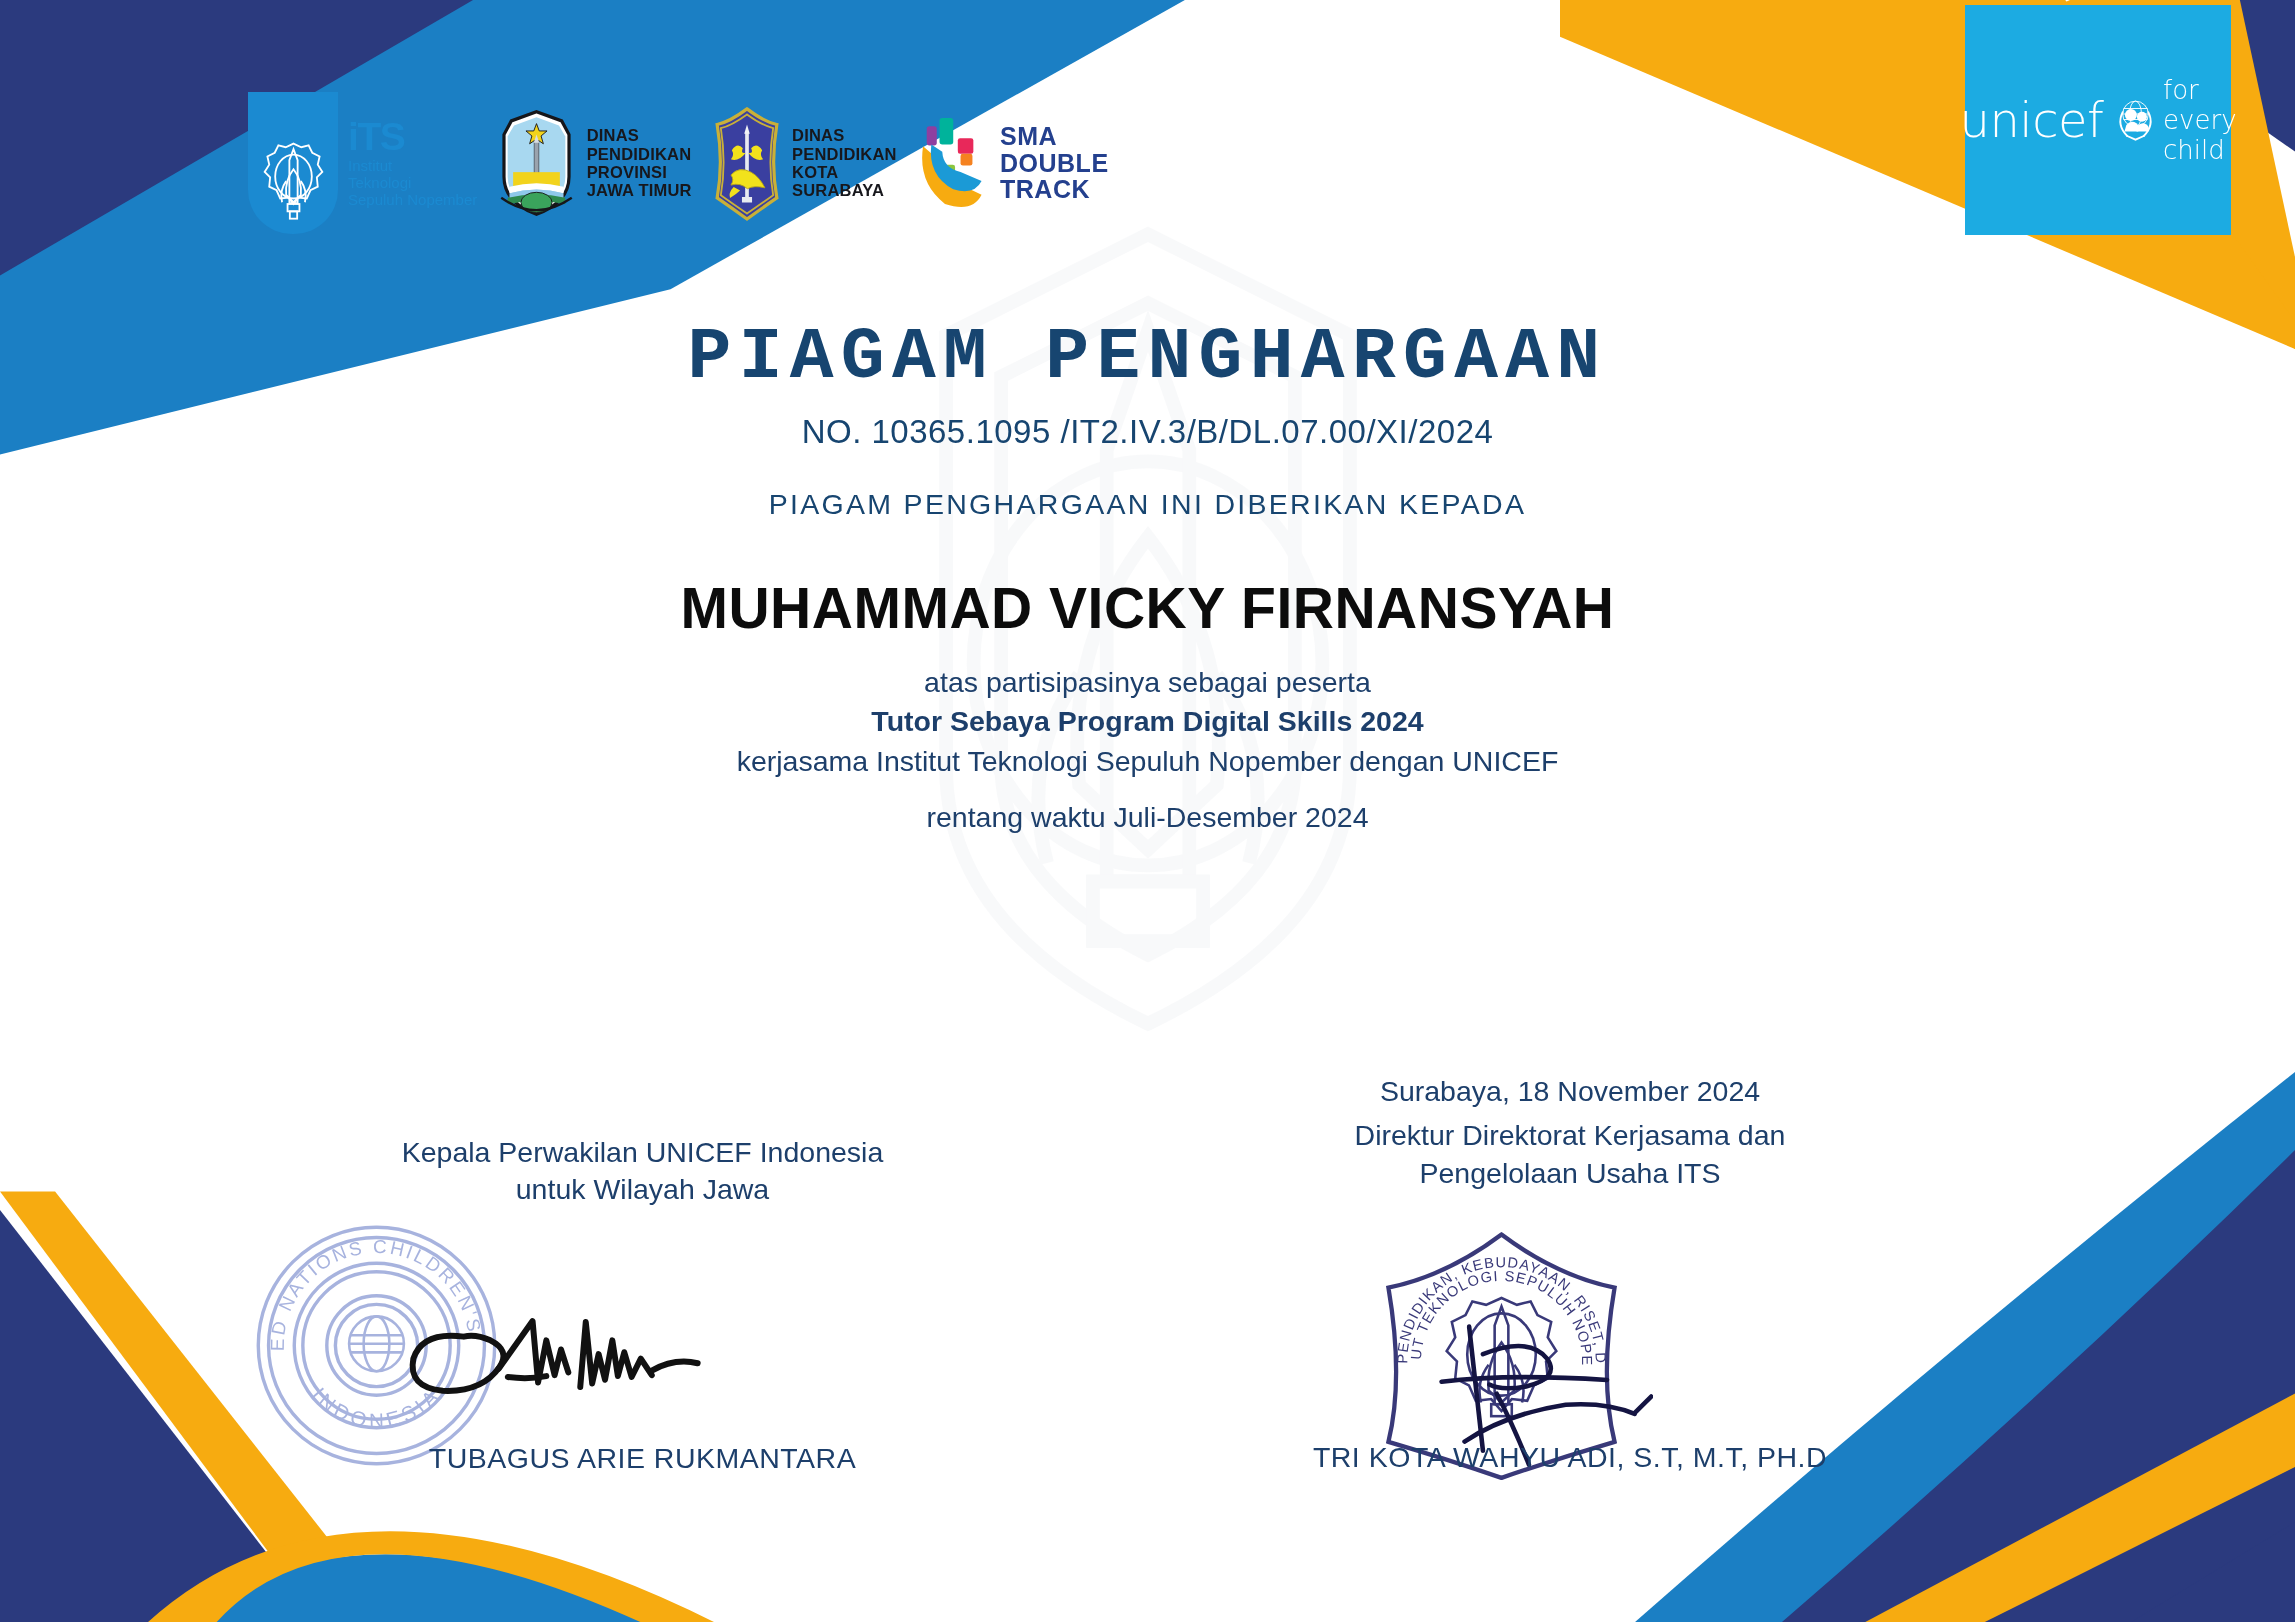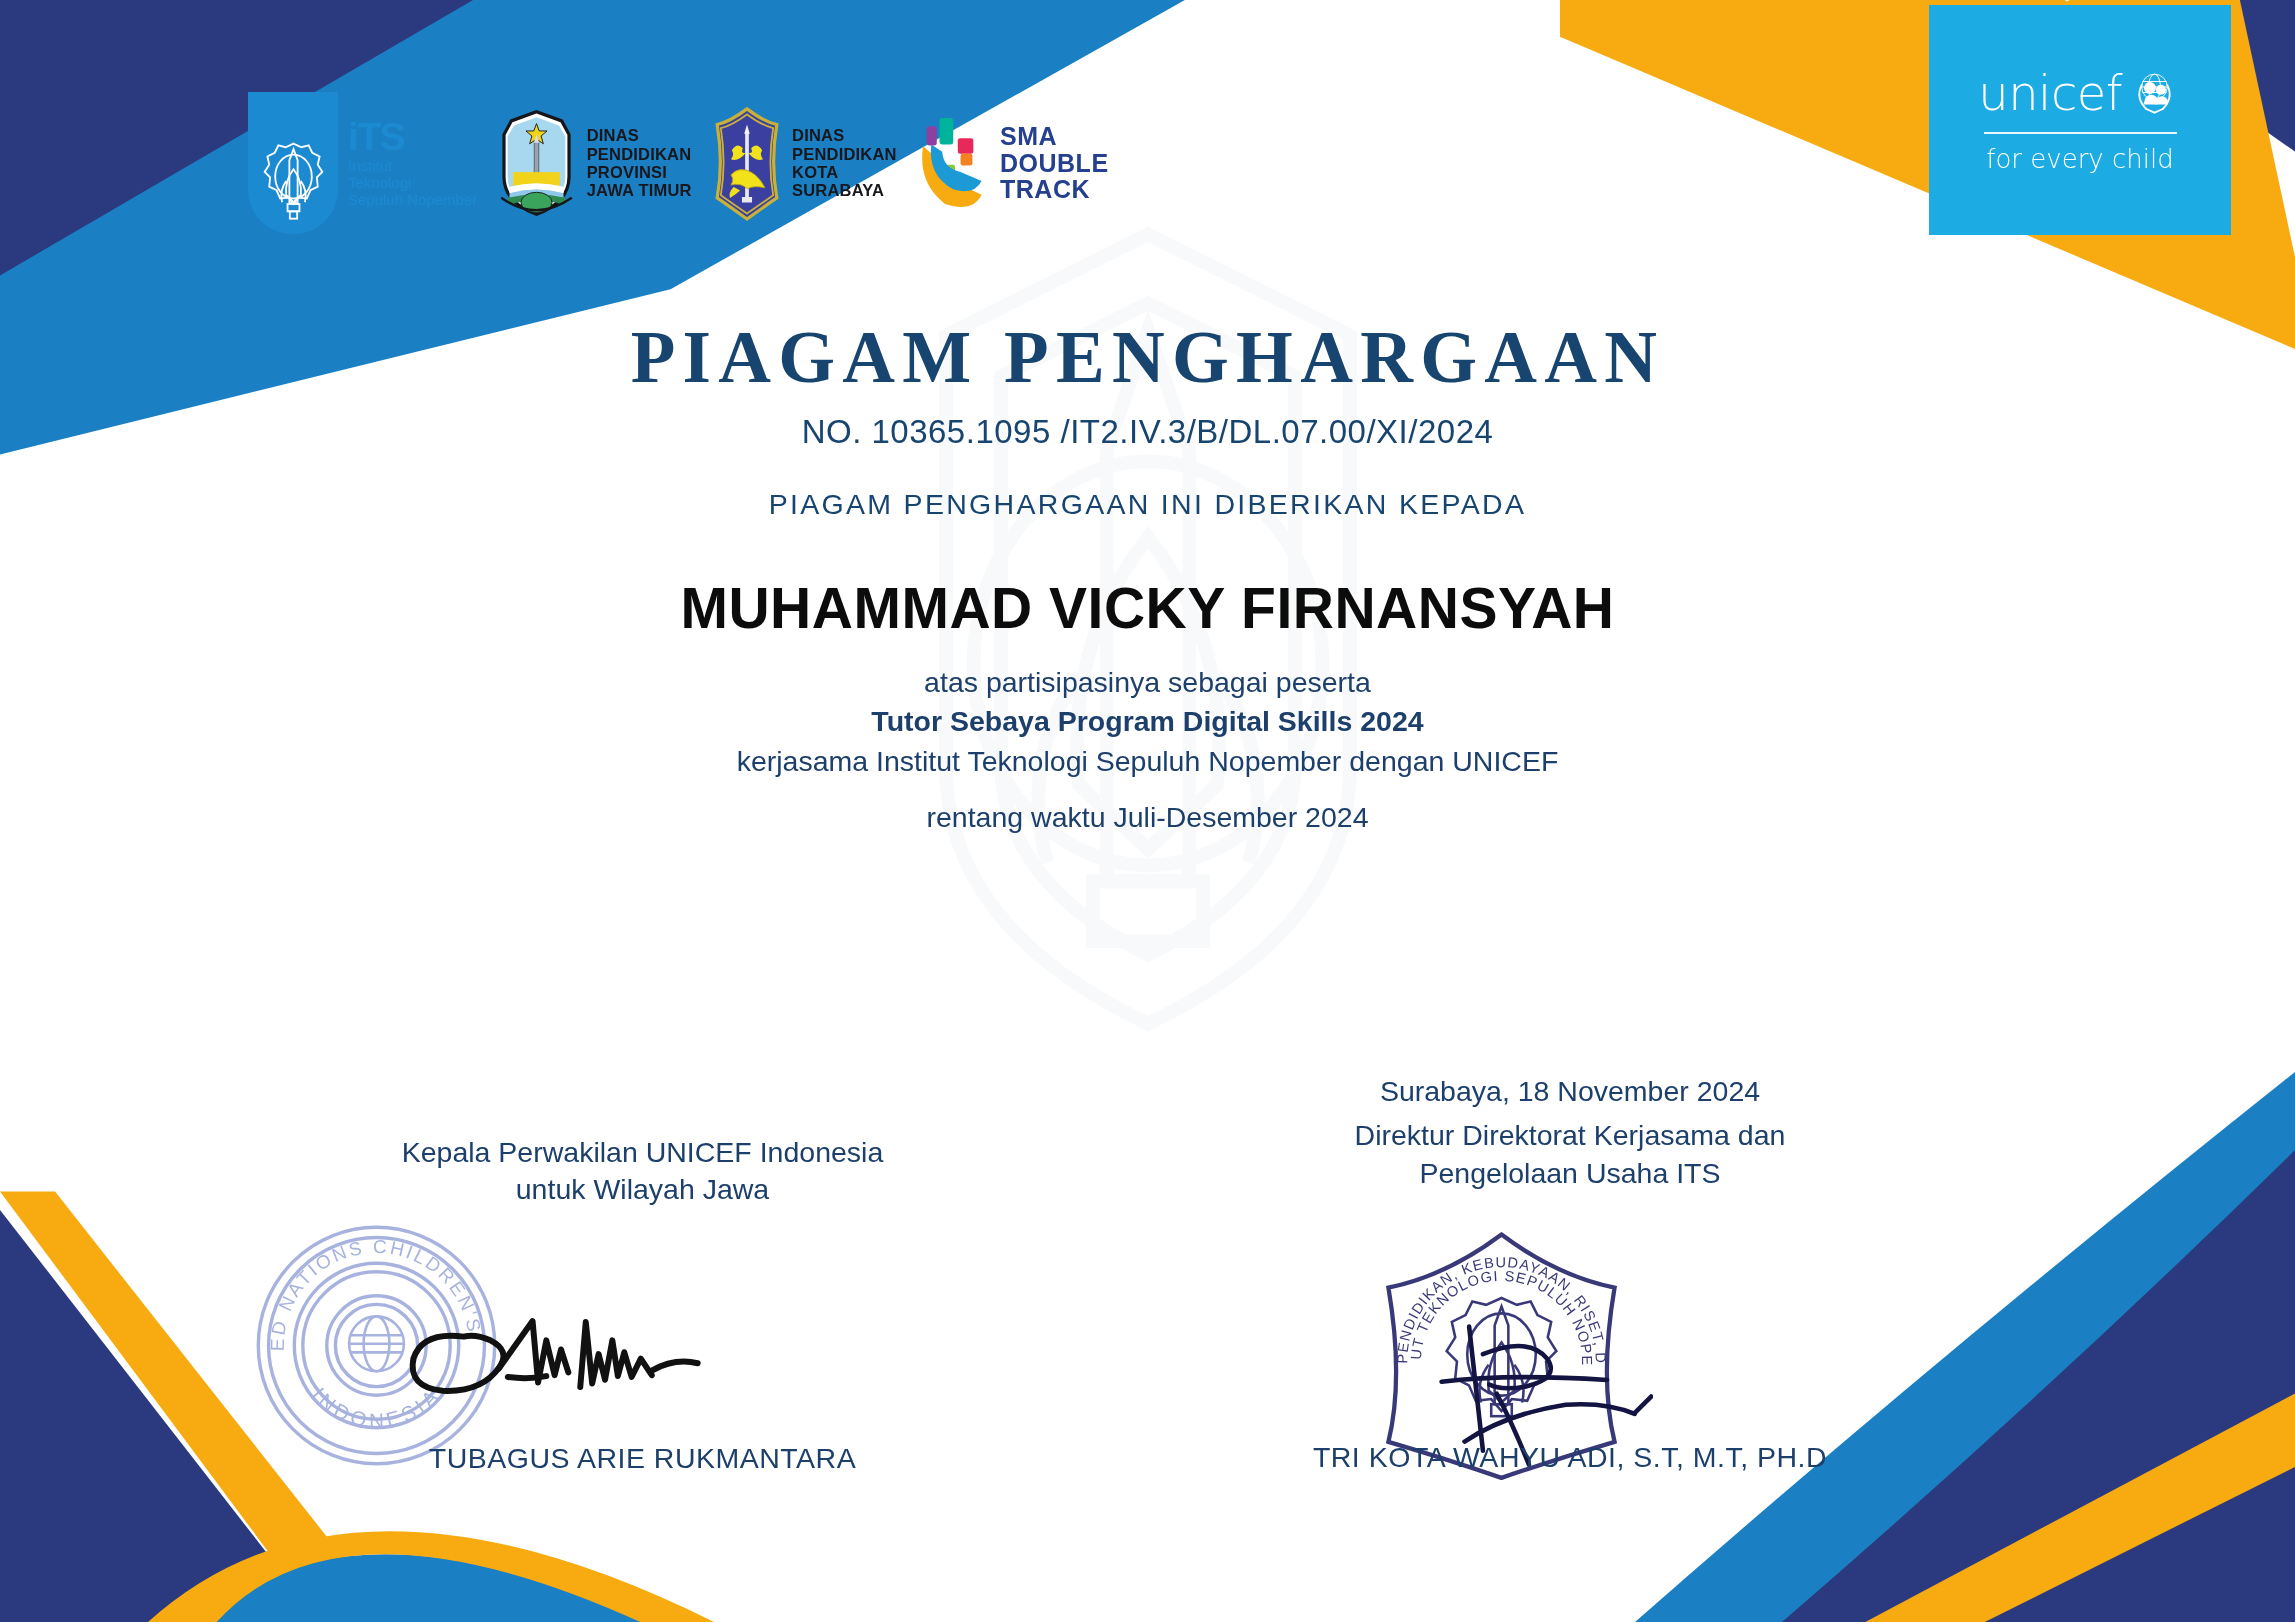--- a/index.html
+++ b/index.html
@@ -73,9 +73,9 @@
   
   #unicef-panel{
     position:absolute;right:64px;top:4.6px;
-    width:302px;height:230px;background:#1cabe2;
+    width:266px;height:230px;background:#1cabe2;
     z-index:6;
-    display:flex;flex-direction:column;
+    display:flex;flex-direction:row;
     align-items:center;justify-content:center;
   }
   .unicef-row{display:flex;align-items:center;gap:4.6px;}

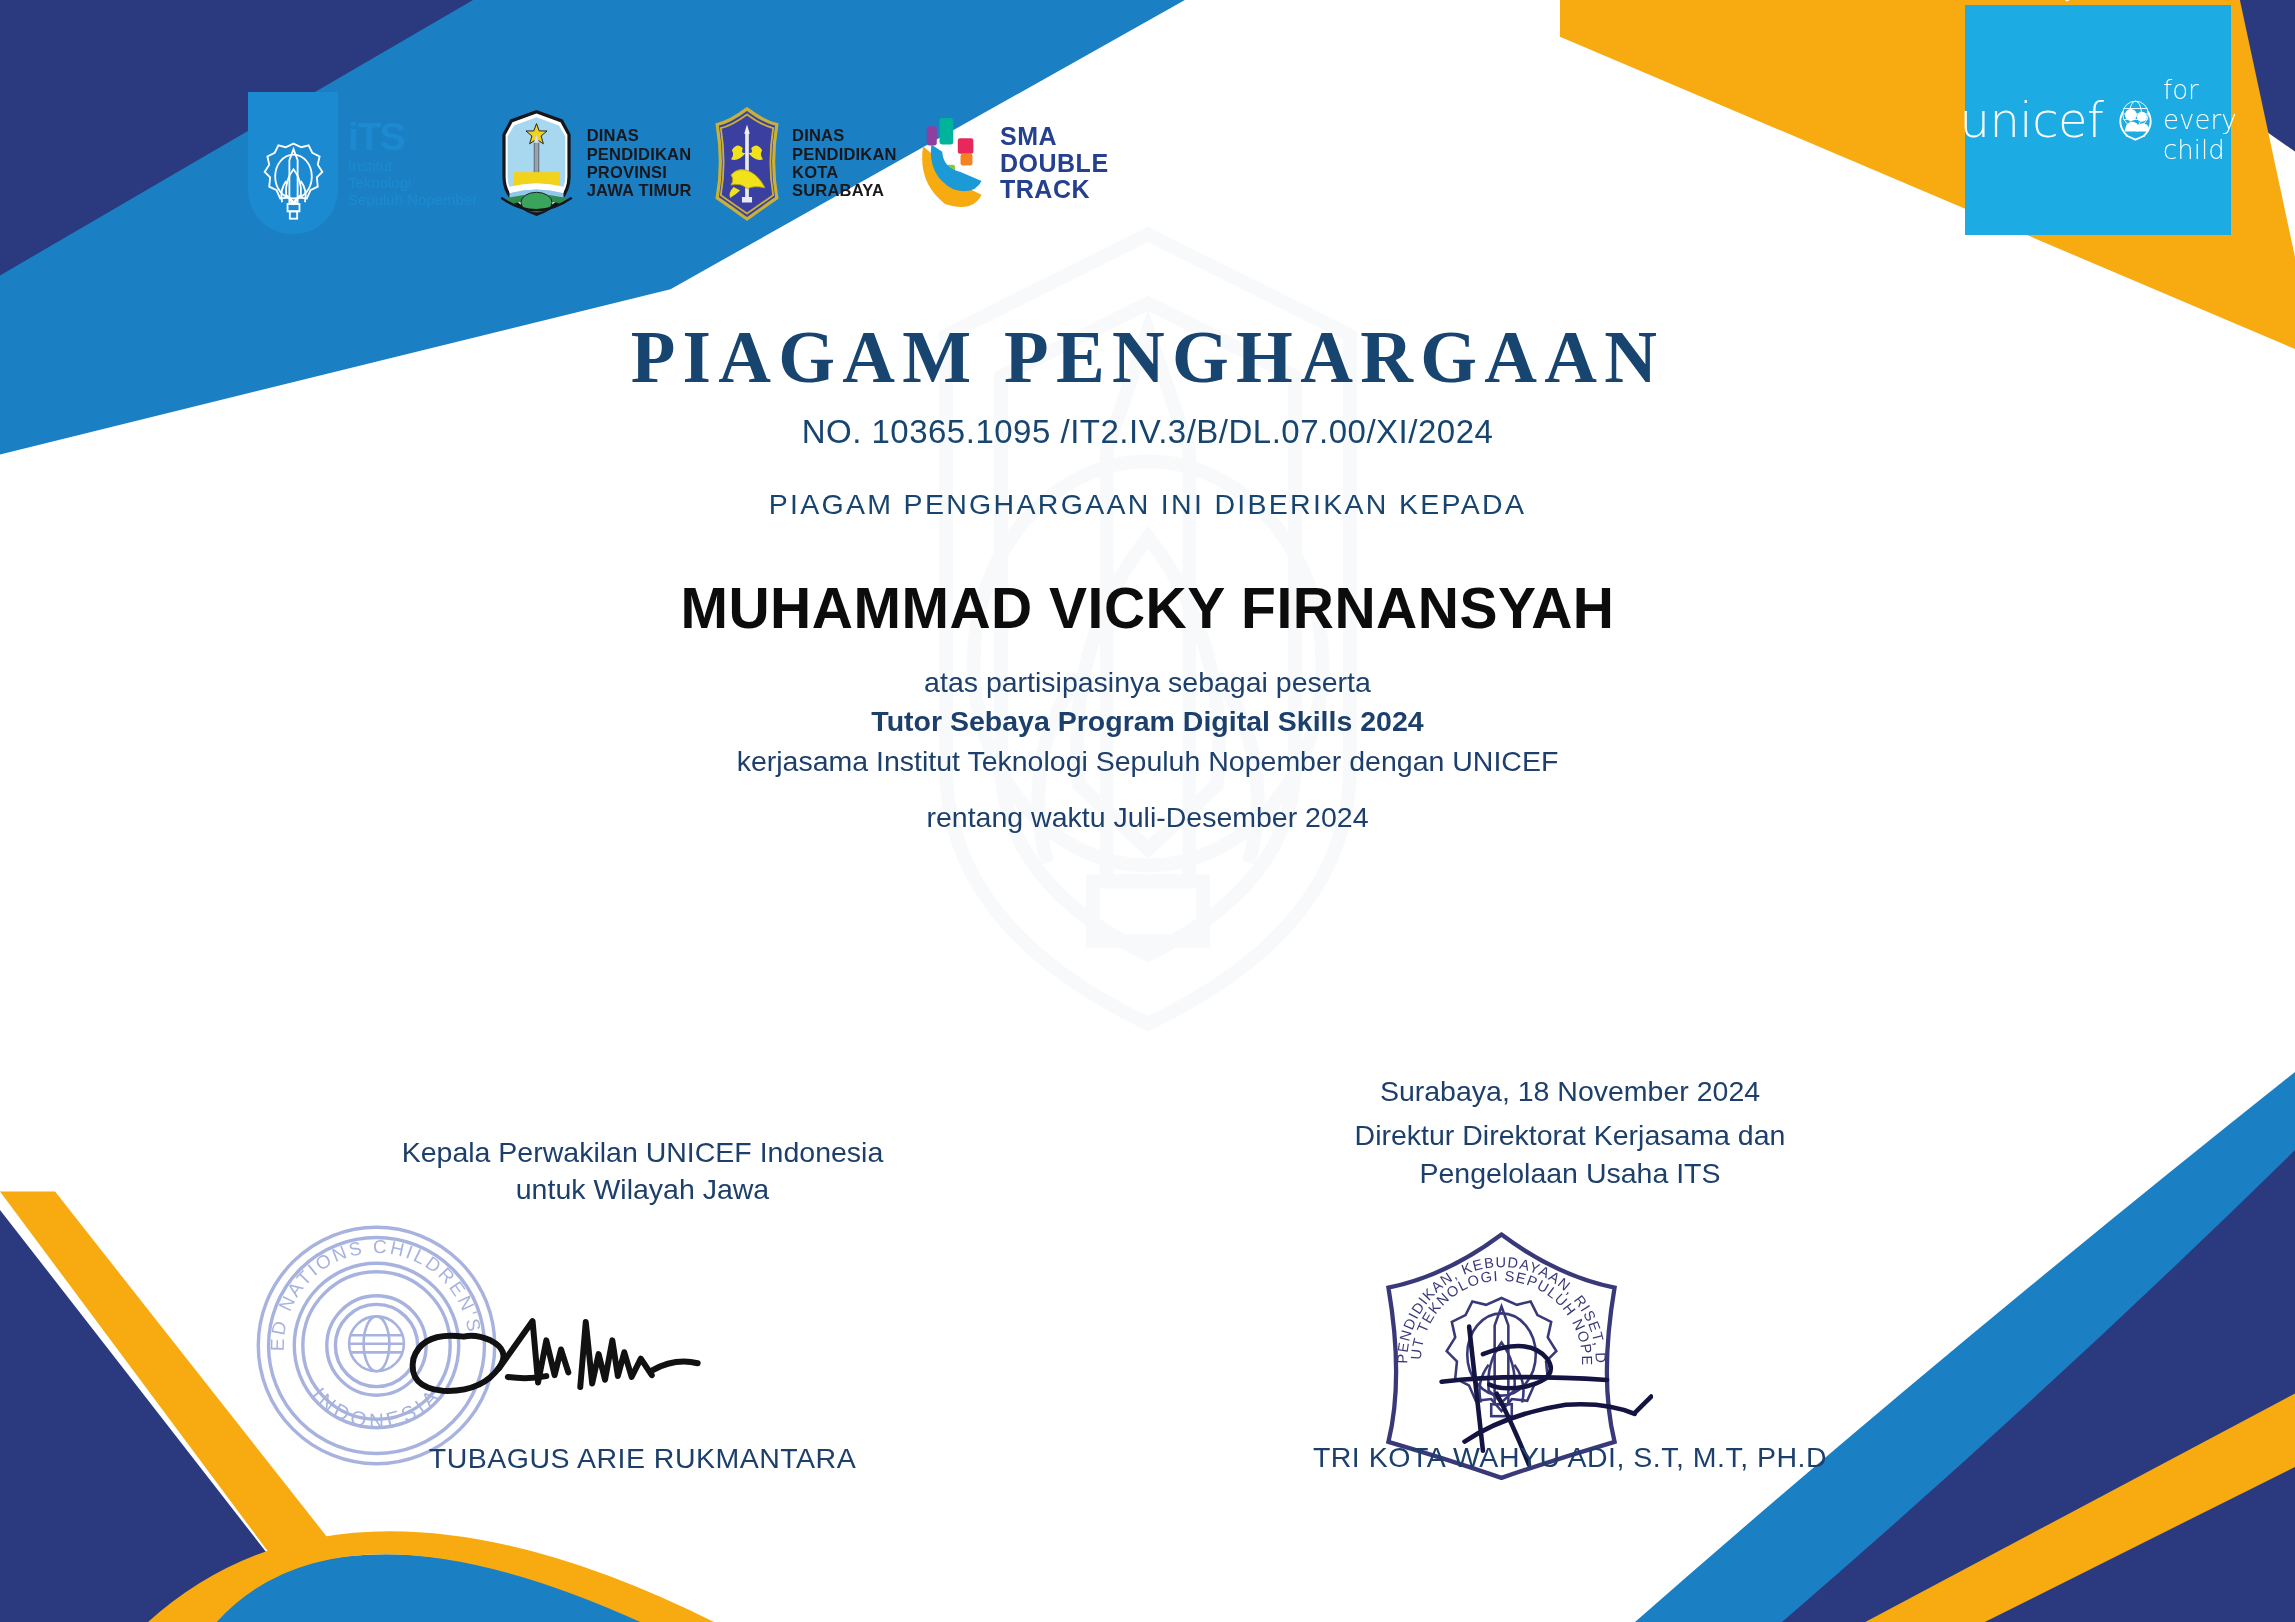--- a/index.html
+++ b/index.html
@@ -99,7 +99,7 @@
     margin-top:321px;
     font-size:73px;font-weight:bold;color:#174570;
     letter-spacing:7.3px;line-height:1;
-    font-family:Liberation Serif, serif;
+    font-family:Liberation Mono, monospace;
   }
   #cert-number{
     margin-top:19px;

